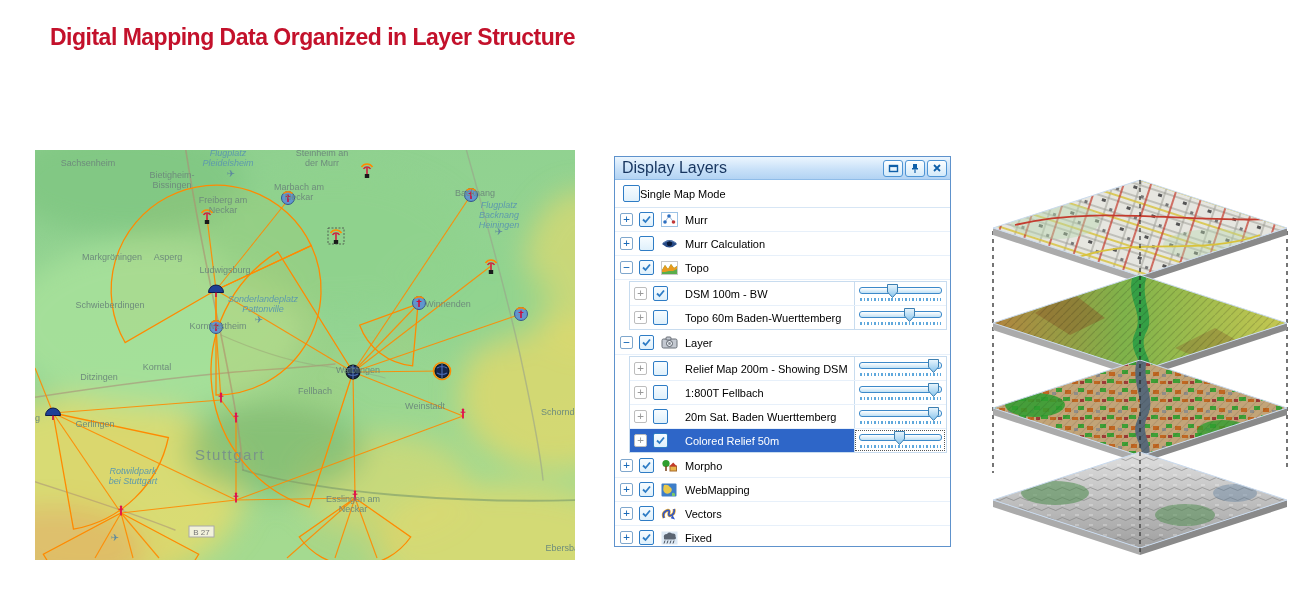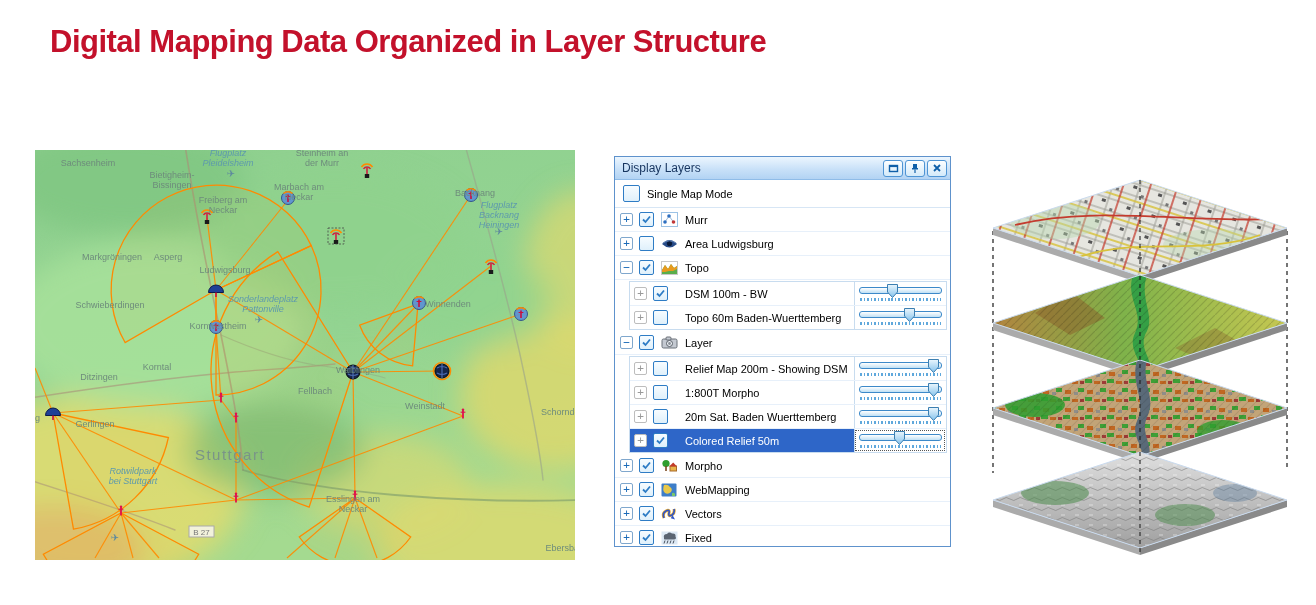--- a/index.html
+++ b/index.html
@@ -7,7 +7,7 @@
        font-family:"Liberation Sans",sans-serif;}
 
   
-  #page-title{position:absolute;left:50px;top:24px;font-size:31px;font-weight:bold;
+  #page-title{position:absolute;left:50px;top:24px;font-size:23px;font-weight:bold;
     letter-spacing:-0.5px;color:#C3112B;white-space:nowrap;}
 
   

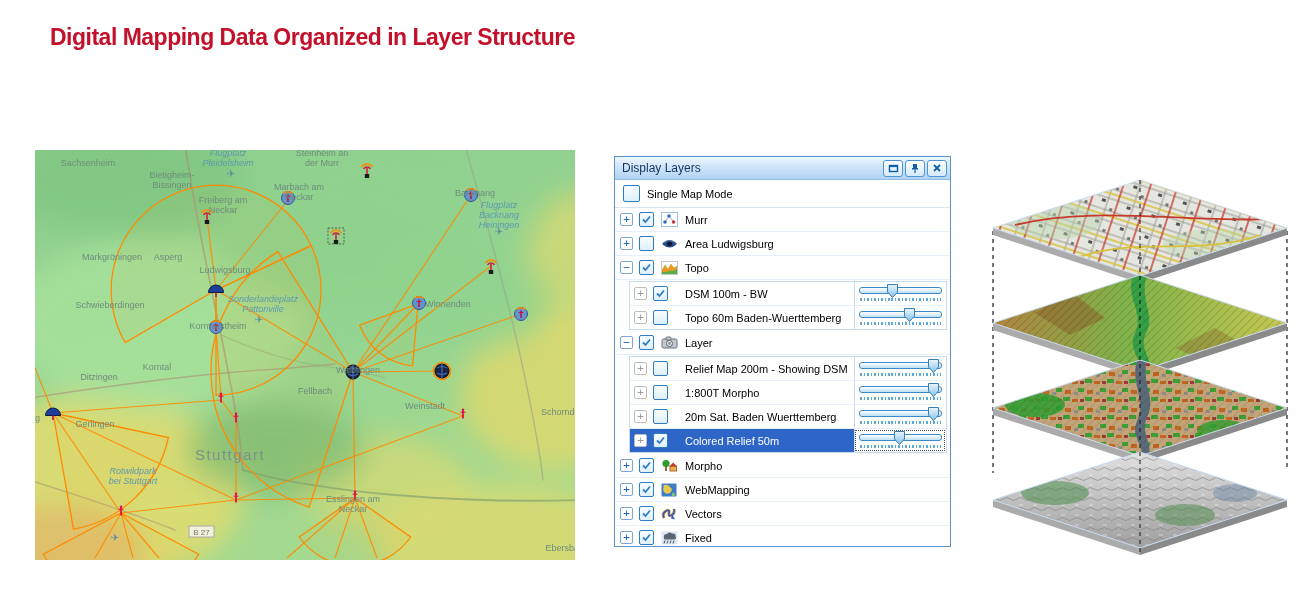--- a/index.html
+++ b/index.html
@@ -19,7 +19,7 @@
     border:1px solid #5E92CC;box-sizing:border-box;font-size:11px;overflow:hidden;}
   .titlebar{height:22px;display:flex;align-items:center;padding:0 3px 0 7px;
     background:linear-gradient(#ECF6FE,#C9E1F8 55%,#B2D3F3);border-bottom:1px solid #8FBCE8;}
-  .titlebar .t{flex:1;color:#17355F;font-size:12px;}
+  .titlebar .t{flex:1;color:#17355F;font-size:16px;}
   .wbtn{width:20px;height:17px;margin-left:2px;border:1px solid #4E94D4;border-radius:3px;
     background:linear-gradient(#FDFEFF,#D3EAFA);display:flex;align-items:center;justify-content:center;
     box-sizing:border-box;}

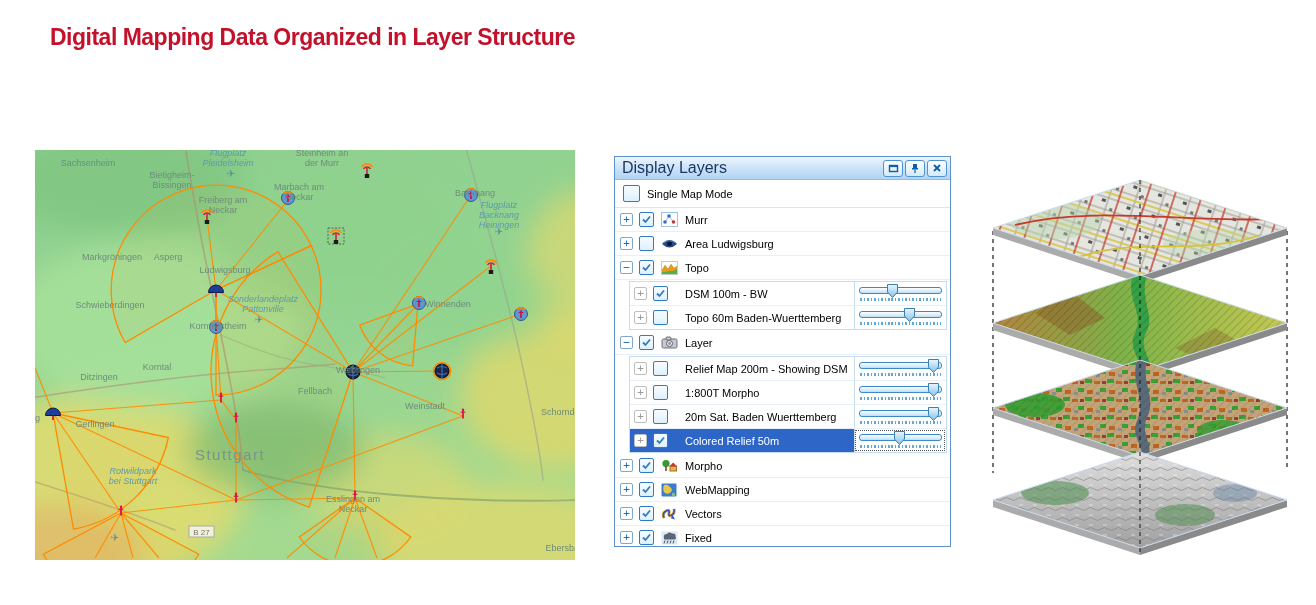--- a/index.html
+++ b/index.html
@@ -23,7 +23,7 @@
   .wbtn{width:20px;height:17px;margin-left:2px;border:1px solid #4E94D4;border-radius:3px;
     background:linear-gradient(#FDFEFF,#D3EAFA);display:flex;align-items:center;justify-content:center;
     box-sizing:border-box;}
-  .smm-row{height:27px;display:flex;align-items:center;gap:7px;padding-left:8px;
+  .smm-row{height:27px;display:flex;align-items:center;padding-left:8px;
     border-bottom:1px solid #D7E6F5;}
   .cb{width:13px;height:13px;border:1px solid #2E7CC5;border-radius:2px;flex:none;
     background:linear-gradient(#F7FCFF,#DFF0FB);display:inline-flex;align-items:center;justify-content:center;

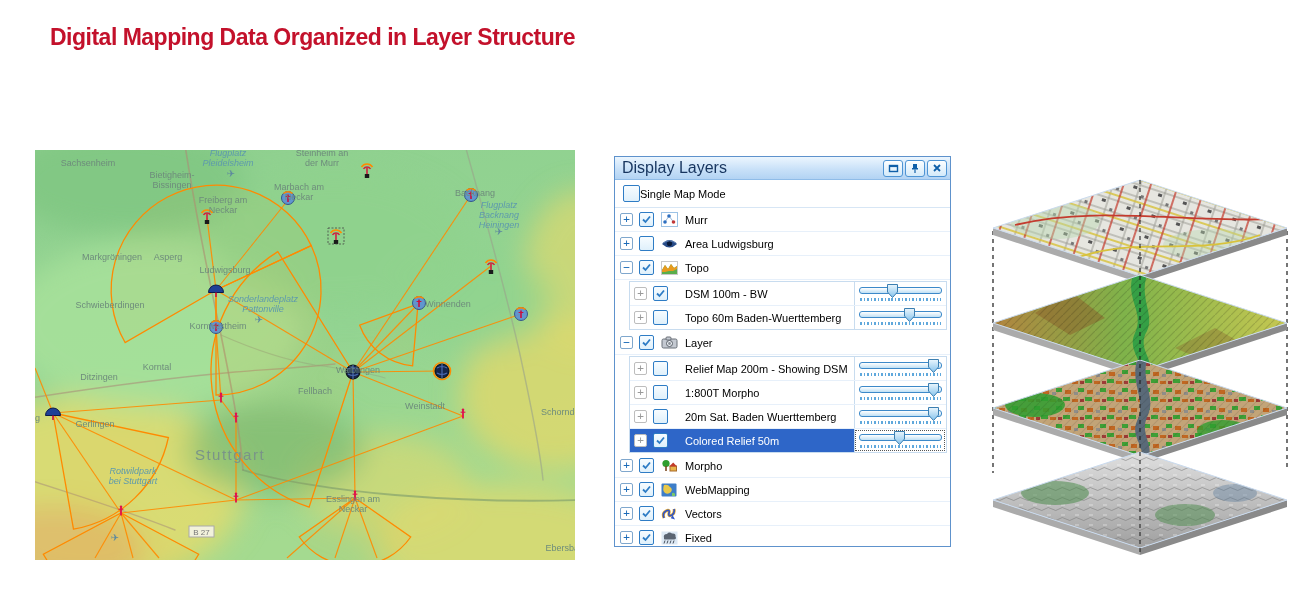--- a/index.html
+++ b/index.html
@@ -349,7 +349,7 @@
             <path d="M2,5 Q8.5,0.5 15,5" stroke="#6888B8" fill="none"></path>
           </svg>
         </span>
-        <span class="llabel">Area Ludwigsburg</span>
+        <span class="llabel">Murr Calculation</span>
       </div>
       <div class="trow">
         <span class="expand">−</span>

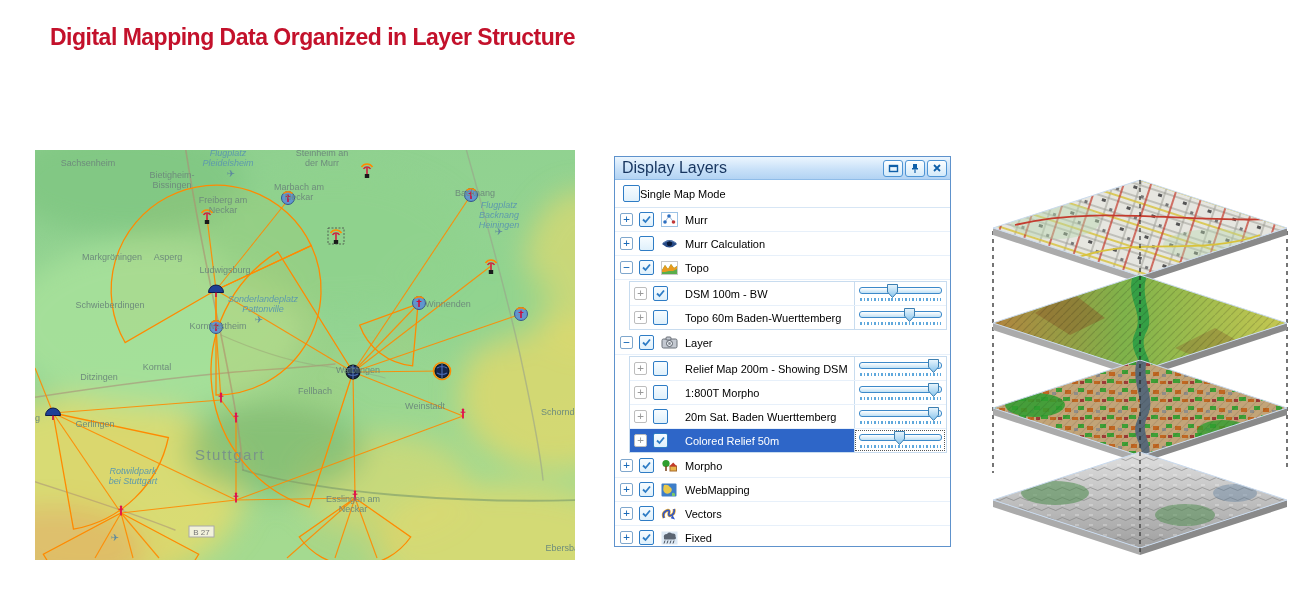--- a/index.html
+++ b/index.html
@@ -430,7 +430,7 @@
         <div class="srow">
           <span class="expand gray">+</span>
           <span class="cb"></span>
-          <span class="slabel">1:800T Morpho</span>
+          <span class="slabel">1:800T Fellbach</span>
           <span class="scell">
             <span class="track"></span>
             <svg class="thumb" style="left:73.3px" width="11" height="14">

